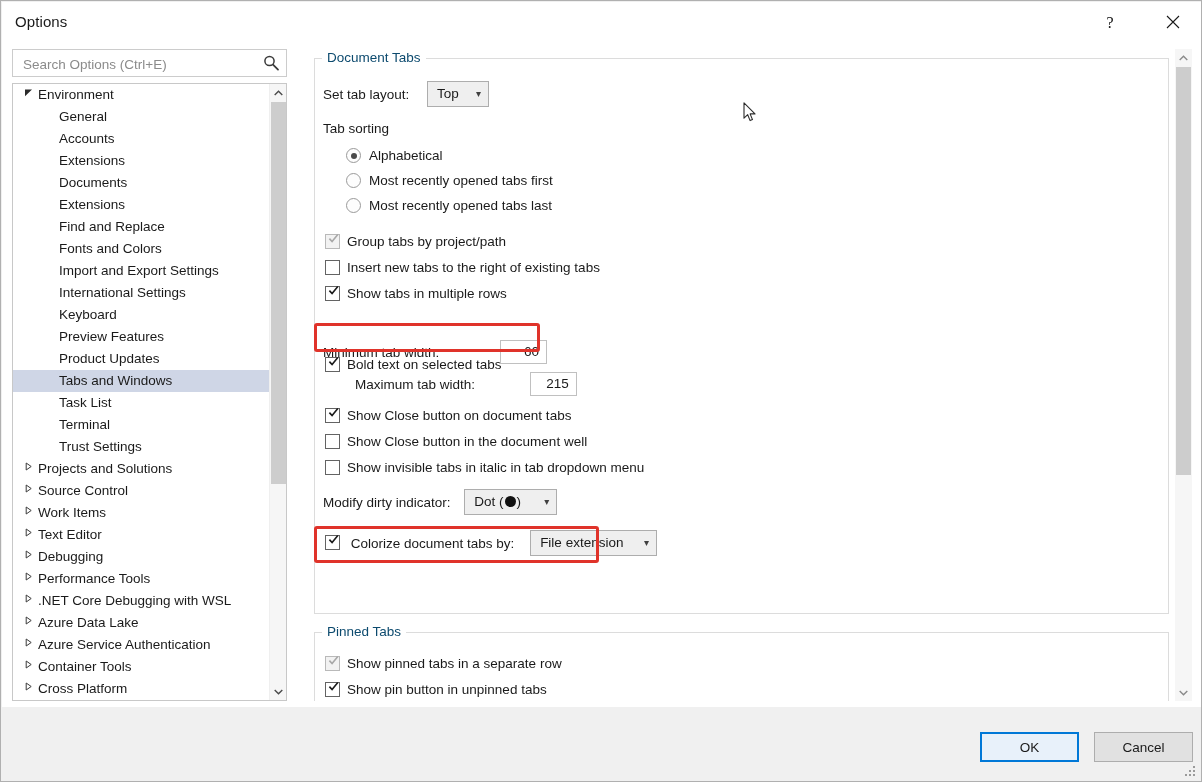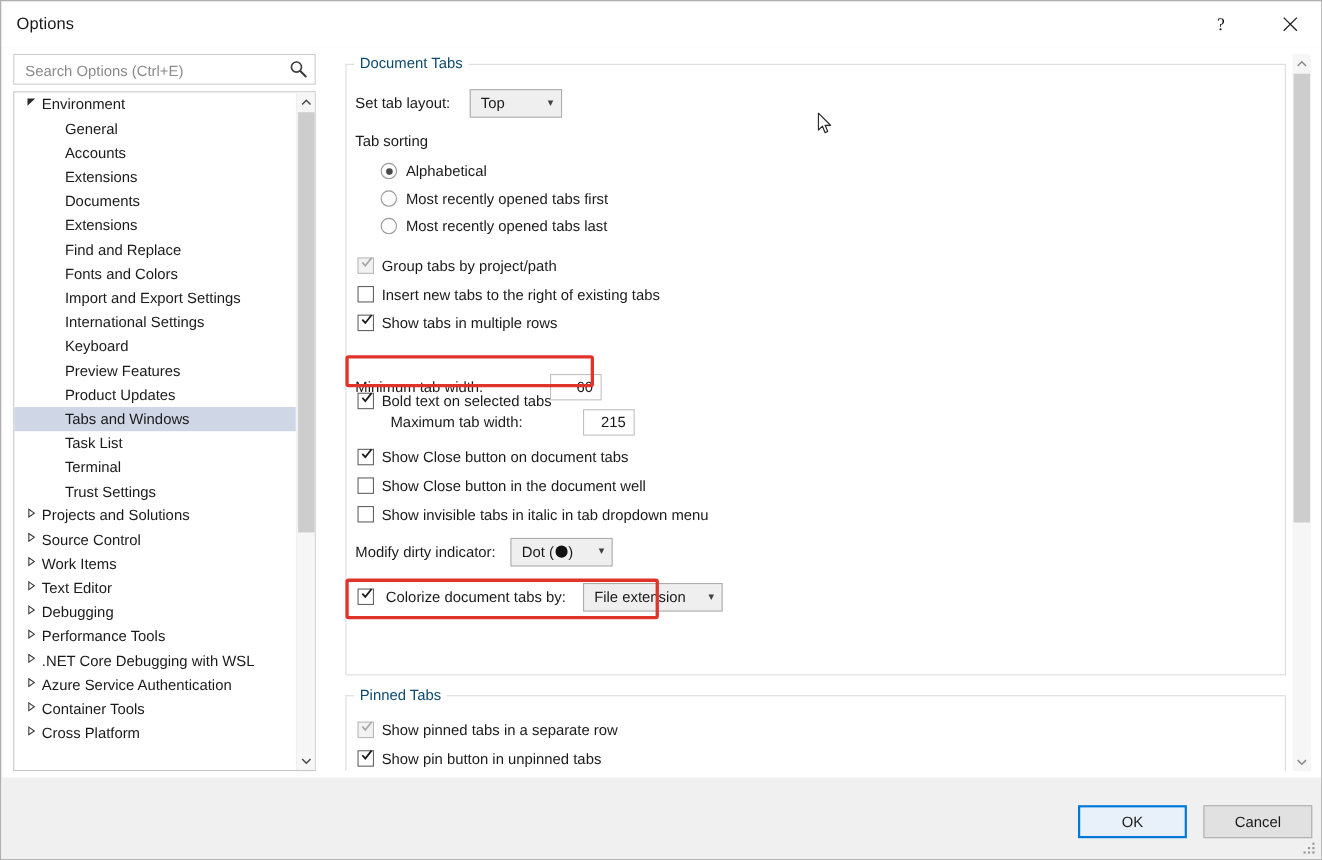--- a/index.html
+++ b/index.html
@@ -528,7 +528,7 @@
 
           <div class="fieldrow" style="left:8px; top:22px;">
             <span class="flabel">Set tab layout:</span>
-            <span class="combo" style="width:84px; margin-left:14px;">
+            <span class="combo" style="width:62px; margin-left:14px;">
               <span class="ctext">Top</span>
               <span class="cchev">▾</span>
             </span>

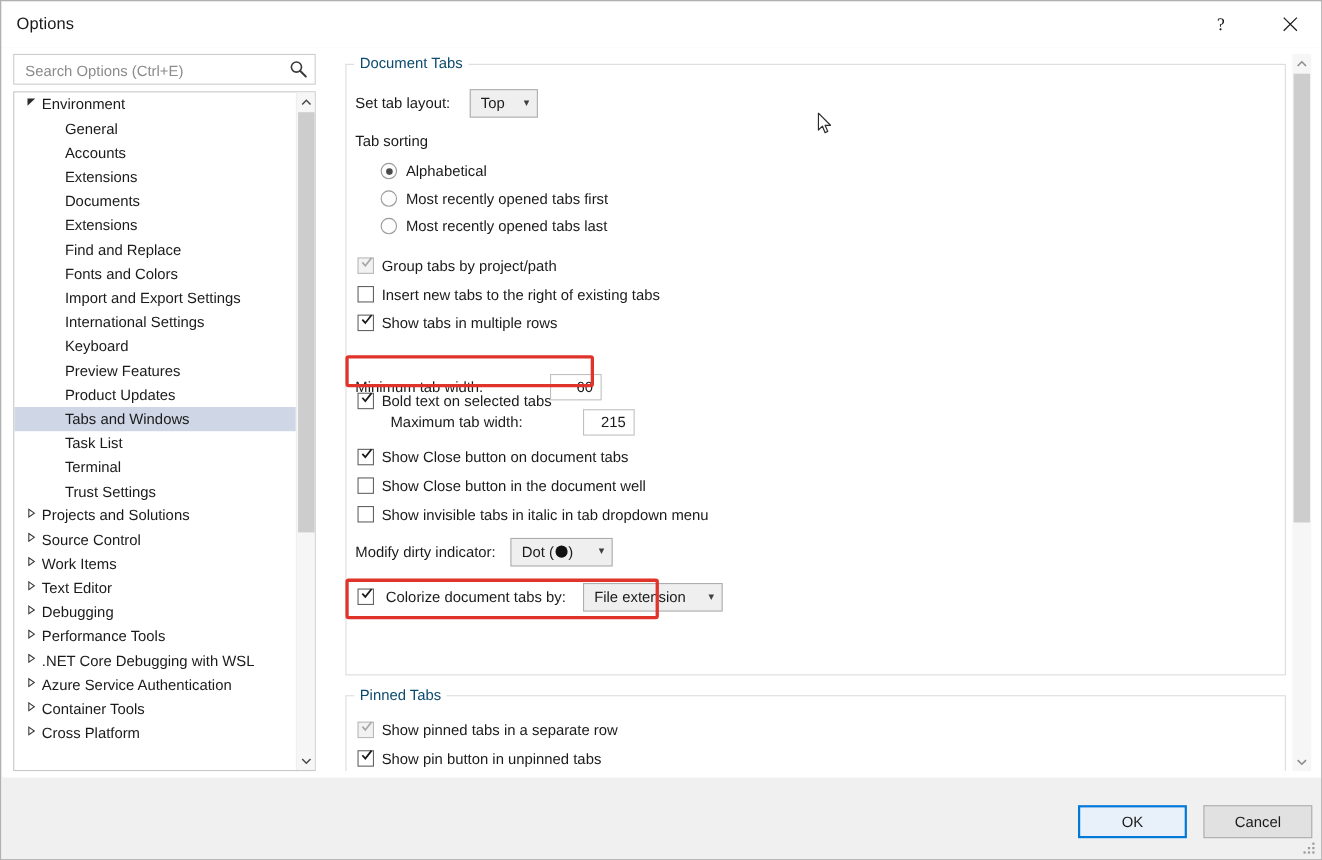--- a/index.html
+++ b/index.html
@@ -496,6 +496,9 @@
               </svg></span><span class="lbl">.NET Core Debugging with WSL</span></div>
           <div class="tree-row root"><span class="arrow"><svg width="9" height="9" viewBox="0 0 9 9">
                 <path d="M2.2 1 L7.2 4.5 L2.2 8 Z" fill="none" stroke="#3a3a3a" stroke-width="1"></path>
+              </svg></span><span class="lbl">Azure Data Lake</span></div>
+          <div class="tree-row root"><span class="arrow"><svg width="9" height="9" viewBox="0 0 9 9">
+                <path d="M2.2 1 L7.2 4.5 L2.2 8 Z" fill="none" stroke="#3a3a3a" stroke-width="1"></path>
               </svg></span><span class="lbl">Azure Service Authentication</span></div>
           <div class="tree-row root"><span class="arrow"><svg width="9" height="9" viewBox="0 0 9 9">
                 <path d="M2.2 1 L7.2 4.5 L2.2 8 Z" fill="none" stroke="#3a3a3a" stroke-width="1"></path>

